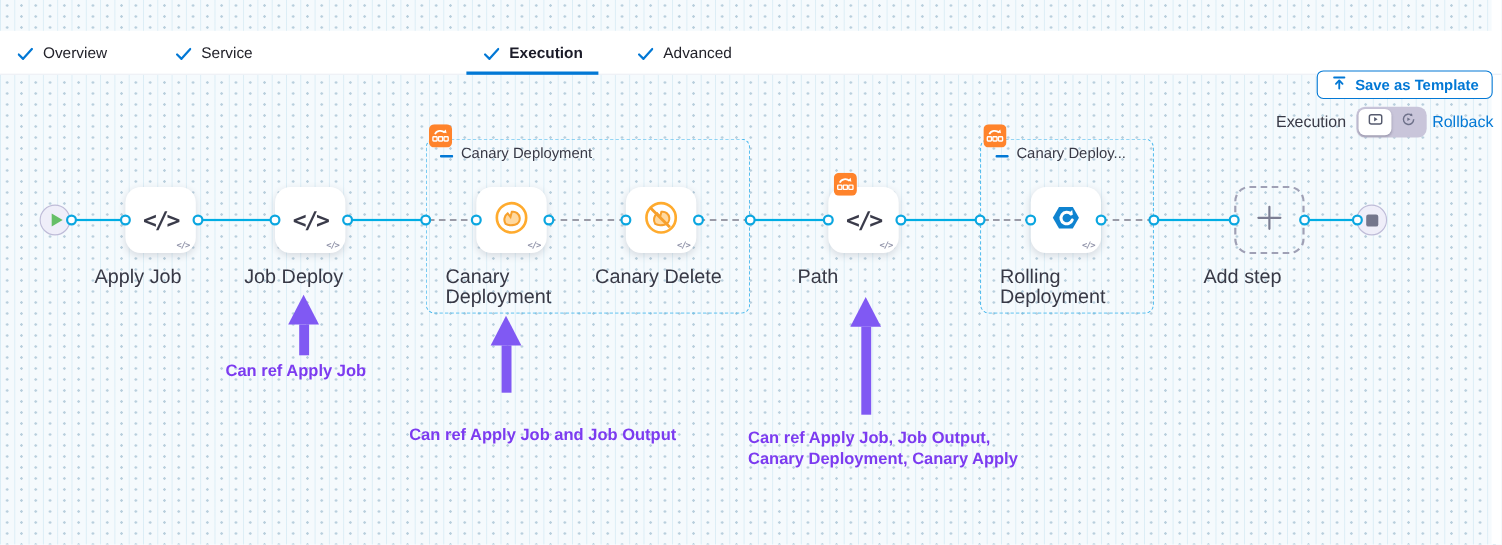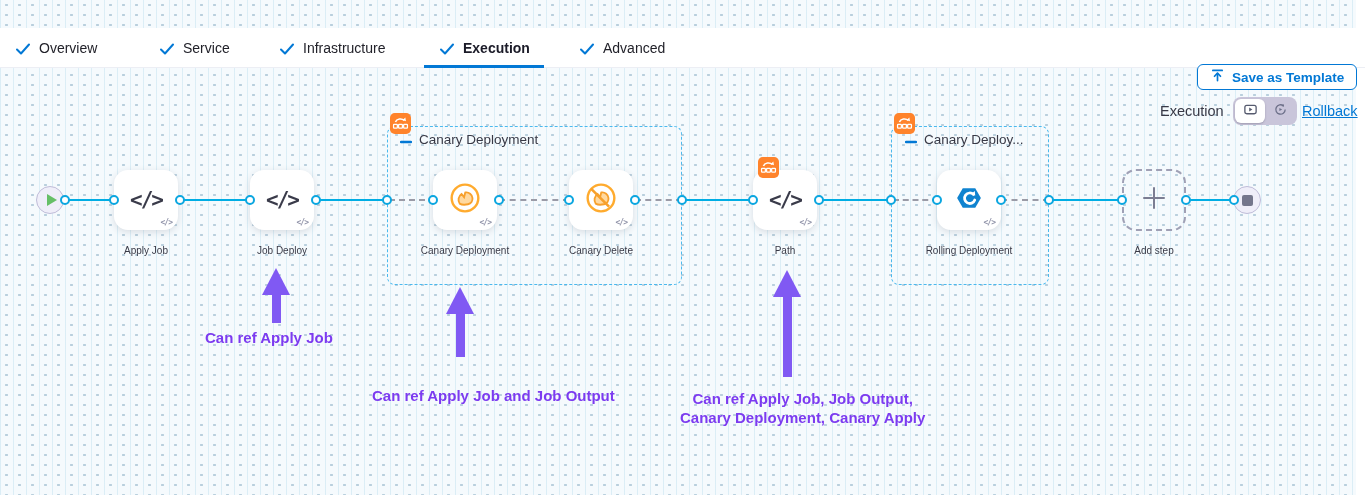--- a/index.html
+++ b/index.html
@@ -97,12 +97,6 @@
             <path d="M1 6.5 L5 10.5 L13 1.5" stroke="#0278d5" stroke-width="2" fill="none" stroke-linecap="round" stroke-linejoin="round"></path>
           </svg></span>
       <span>Service</span>
-    </div>
-    <div class="tab" style="left:280px">
-      <span class="chk"><svg viewBox="0 0 14 12" width="14" height="12">
-            <path d="M1 6.5 L5 10.5 L13 1.5" stroke="#0278d5" stroke-width="2" fill="none" stroke-linecap="round" stroke-linejoin="round"></path>
-          </svg></span>
-      <span>Infrastructure</span>
     </div>
     <div class="tab active" style="left:440px">
       <span class="chk"><svg viewBox="0 0 14 12" width="14" height="12">

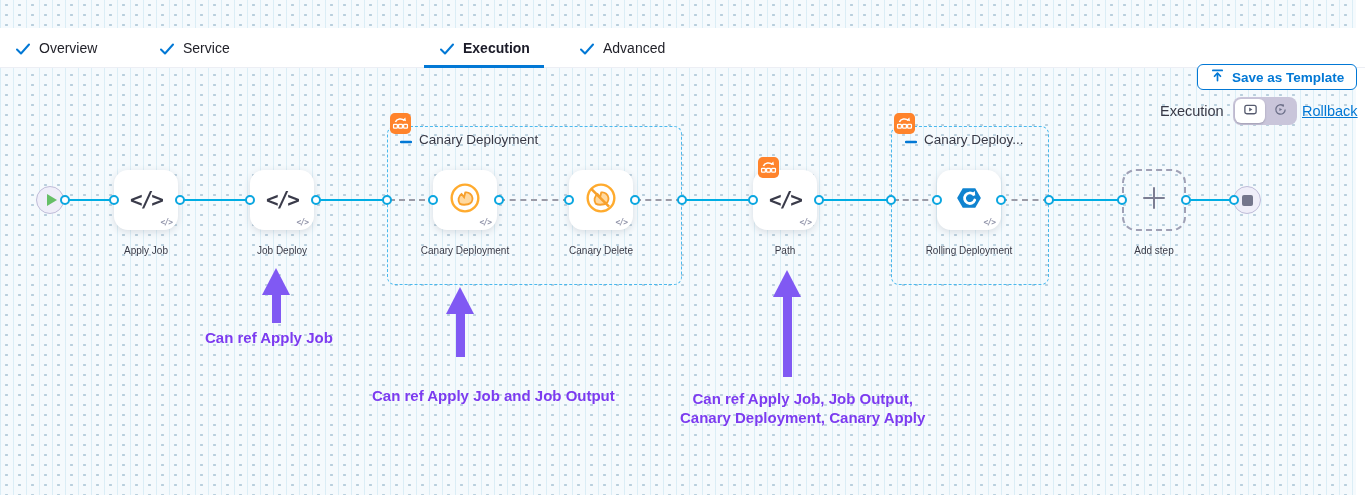--- a/index.html
+++ b/index.html
@@ -44,7 +44,7 @@
                 background:#c9c5da; border-radius:8px; display:flex; align-items:center; padding:2px; }
   .mode-seg{ width:30px; height:24px; display:flex; align-items:center; justify-content:center; cursor:pointer; }
   .mode-seg.sel{ background:#ffffff; border-radius:6px; box-shadow:0 1px 2px rgba(40,41,61,.25); }
-  .rollback-link{ position:absolute; left:1302px; top:103px; font-size:14.5px; color:#0278d5; cursor:pointer;text-decoration:underline; }
+  .rollback-link{ position:absolute; left:1302px; top:103px; font-size:14.5px; color:#0278d5; cursor:pointer; }
 
   
   .line{ position:absolute; top:199px; height:0; border-top:2px solid #00ade4; }

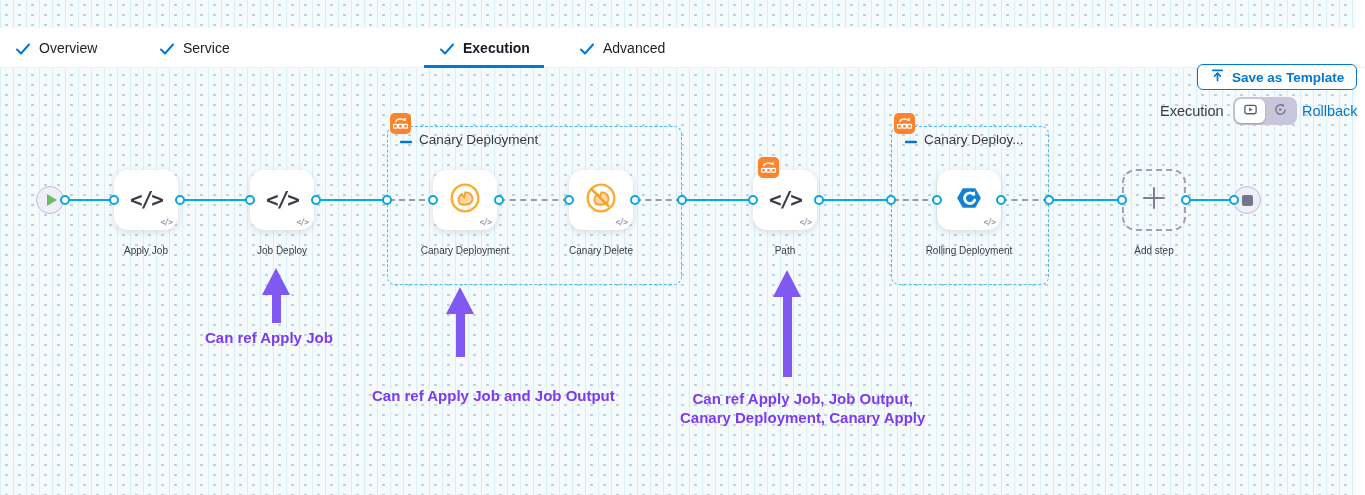--- a/index.html
+++ b/index.html
@@ -75,8 +75,8 @@
   .add-card{ position:absolute; left:1122px; top:169px; width:64px; height:62px;
              border:2px dashed #9fa0b5; border-radius:14px; display:flex; align-items:center;
              justify-content:center; z-index:4; cursor:pointer; }
-  .node-label{ position:absolute; top:242px; width:120px; text-align:center;
-               font-size:10px; color:#383946; line-height:18px; z-index:3; }
+  .node-label{ position:absolute; top:242px; width:120px; 
+               font-size:18px; color:#383946; line-height:18px; z-index:3; }
 </style>
 </head>
 <body>

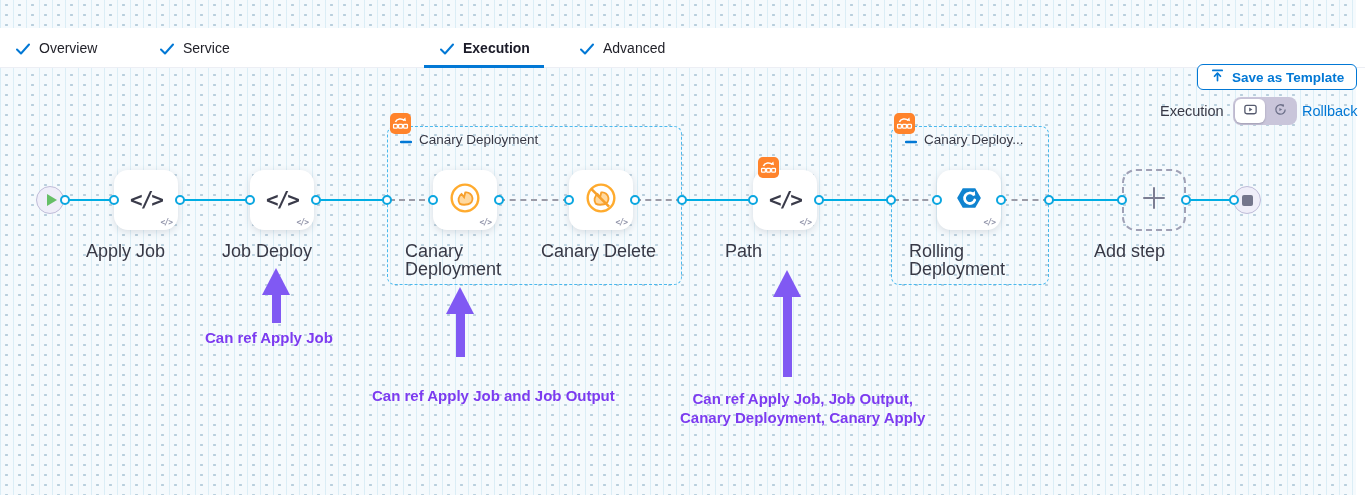--- a/index.html
+++ b/index.html
@@ -31,7 +31,7 @@
   
   .heading{ position:absolute; left:420px; top:86px; width:520px; text-align:center;
             font-size:17.5px; font-weight:700; color:#8133f2; letter-spacing:.1px; }
-  .ann{ position:absolute; font-size:15px; font-weight:700; color:#7c3bf0; line-height:19px;text-align:center; }
+  .ann{ position:absolute; font-size:15px; font-weight:700; color:#7c3bf0; line-height:19px; }
 
   .arrow-up{ position:absolute; display:flex; flex-direction:column; align-items:center; }
   .arrow-up .head{ width:0; height:0; border-left:14px solid transparent;

